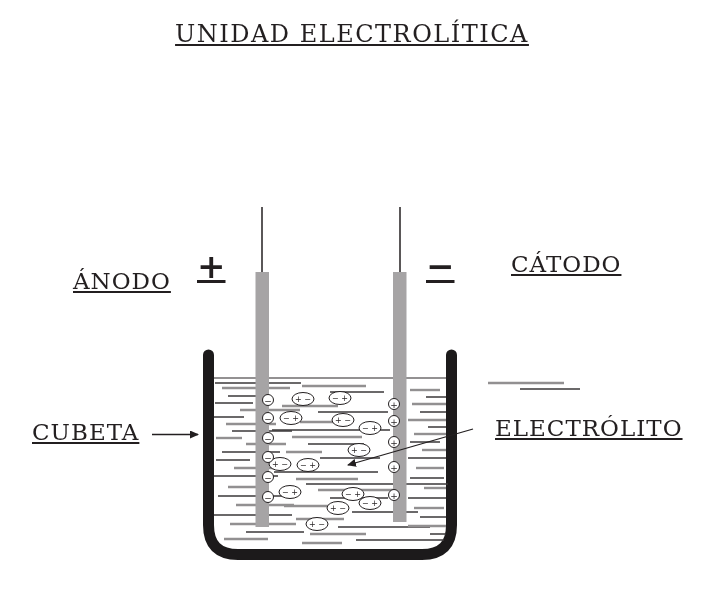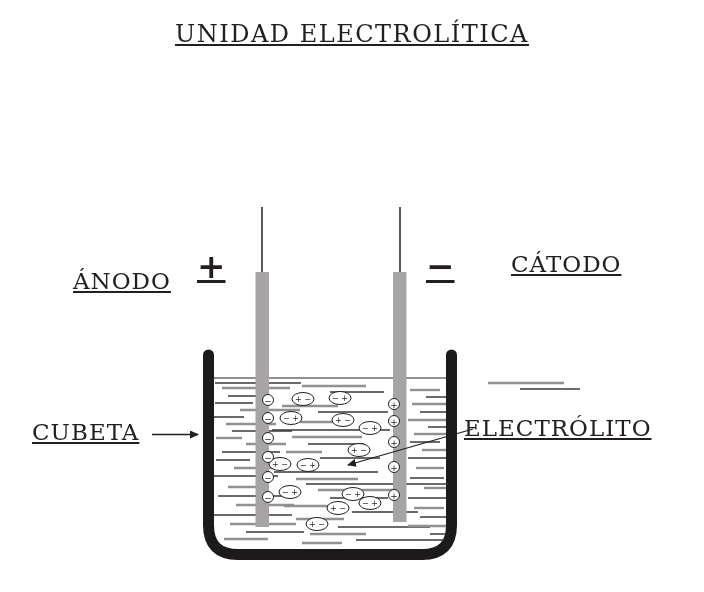--- a/index.html
+++ b/index.html
@@ -24,7 +24,7 @@
   .minus-sign{left:426px;top:246px;font-size:34px;font-weight:bold;}
   .cathode-label{left:466px;top:251px;font-size:23px;letter-spacing:1px;margin-left:45px;}
   .cubeta-label{left:32px;top:419px;font-size:23px;letter-spacing:1px;}
-  .electrolito-label{left:464px;top:415px;font-size:23px;letter-spacing:1px;}
+  .electrolito-label{left:495px;top:415px;font-size:23px;letter-spacing:1px;}
   .ion-text{font-family:"DejaVu Sans","Liberation Sans",sans-serif;}
 </style>
 </head>

